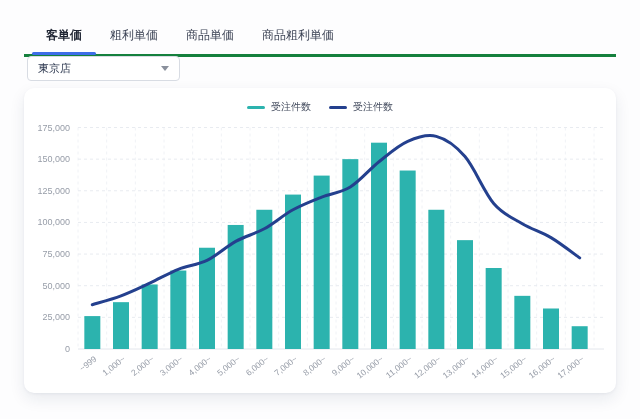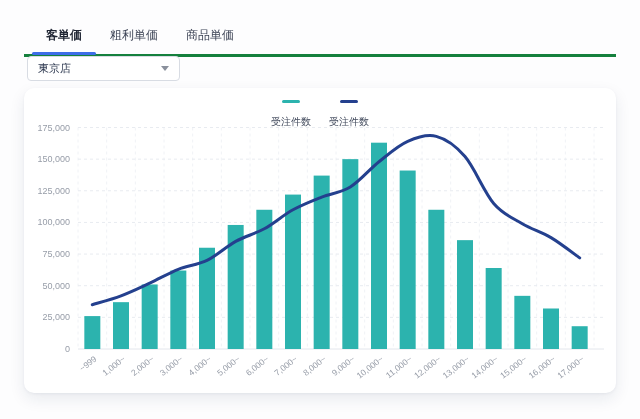--- a/index.html
+++ b/index.html
@@ -62,6 +62,9 @@
   </div>
   <div class="tab">
     <span>商品単価</span>
+  </div>
+  <div class="tab">
+    <span>商品粗利単価</span>
   </div>
 </nav>
 

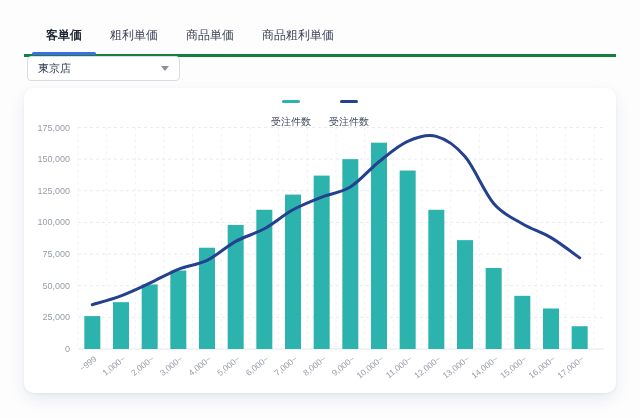--- a/index.html
+++ b/index.html
@@ -45,7 +45,7 @@
     position:absolute;top:12px;left:0;right:0;
     display:flex;justify-content:center;align-items:center;gap:18px;
   }
-  .legend-item{display:flex;align-items:center;gap:12px;font-size:10px;color:#464e60;cursor:pointer;flex-direction:column;}
+  .legend-item{display:flex;align-items:center;gap:6px;font-size:10px;color:#464e60;cursor:pointer;}
   .legend-marker{width:18px;height:3px;border-radius:2px;}
   svg.chart{position:absolute;left:0;top:0;}
 </style>

